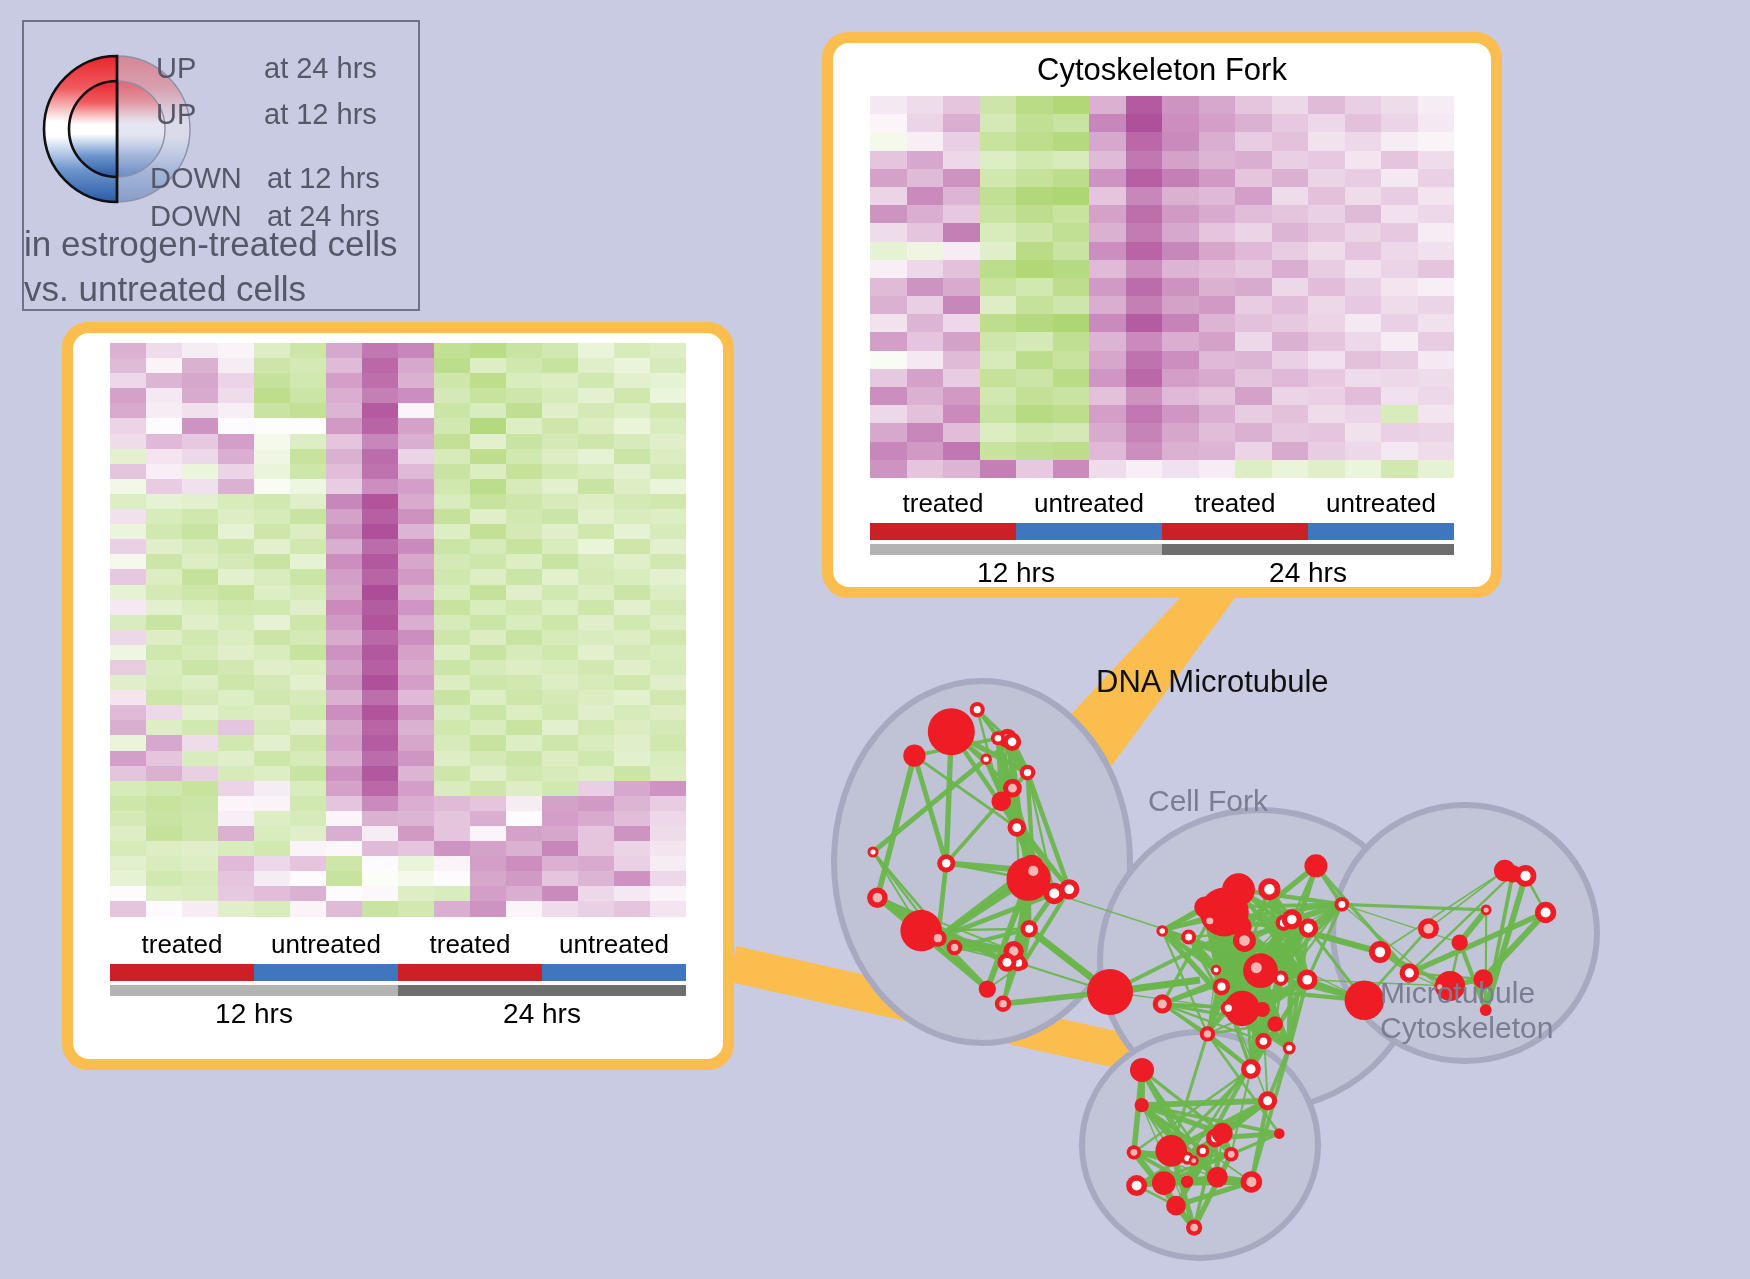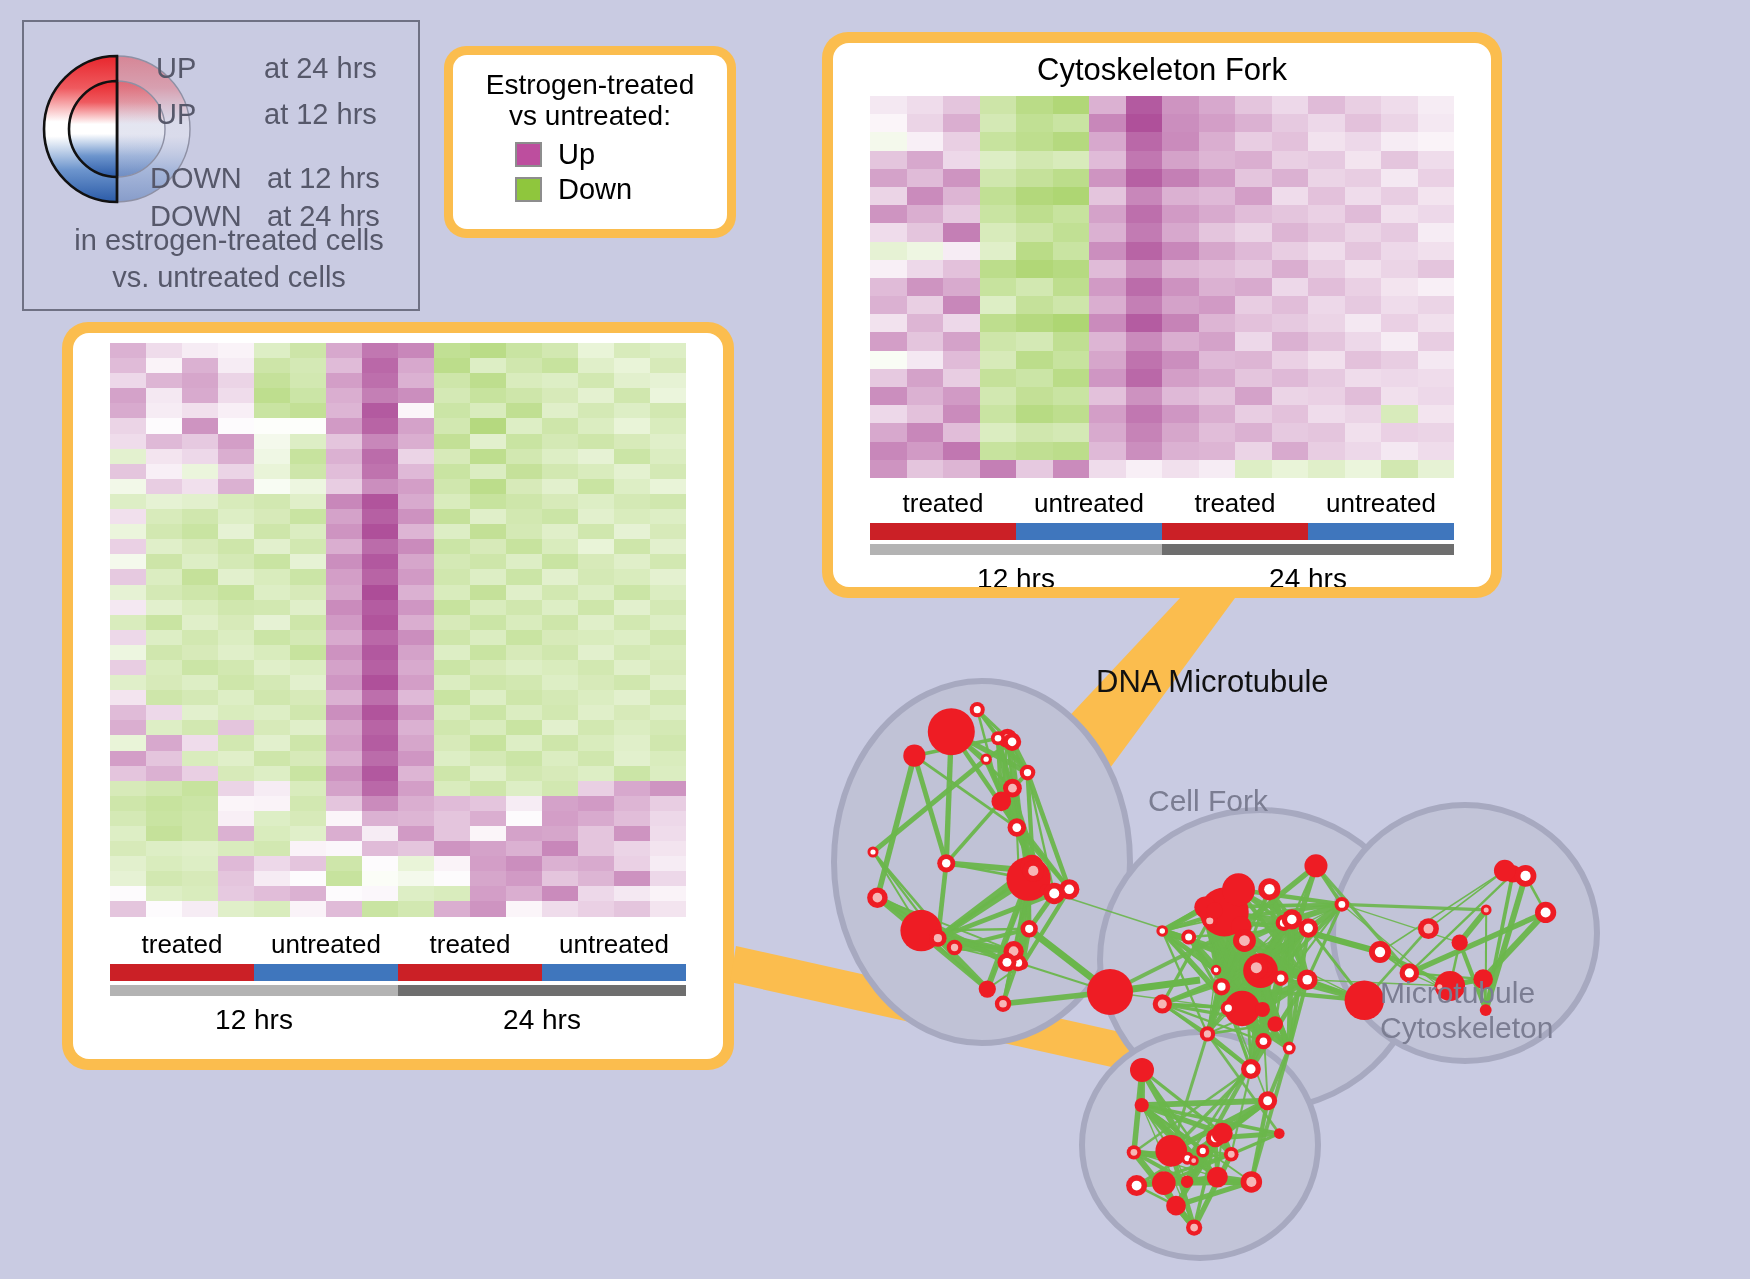--- a/index.html
+++ b/index.html
@@ -137,22 +137,6 @@
     </div>
   </div>
 
-  <div id="legendbox">
-    <div class="inner">
-      <div class="ttl">Estrogen-treated</div>
-      <div class="ttl">vs untreated:</div>
-      <div class="items">
-        <div class="item">
-          <span class="sw up"></span>
-          <span class="itxt">Up</span>
-        </div>
-        <div class="item">
-          <span class="sw down"></span>
-          <span class="itxt">Down</span>
-        </div>
-      </div>
-    </div>
-  </div>
 
   <div class="panel" id="panel-rf" style="left:822px;top:32px;width:680px;height:566px;">
     <div class="inner">

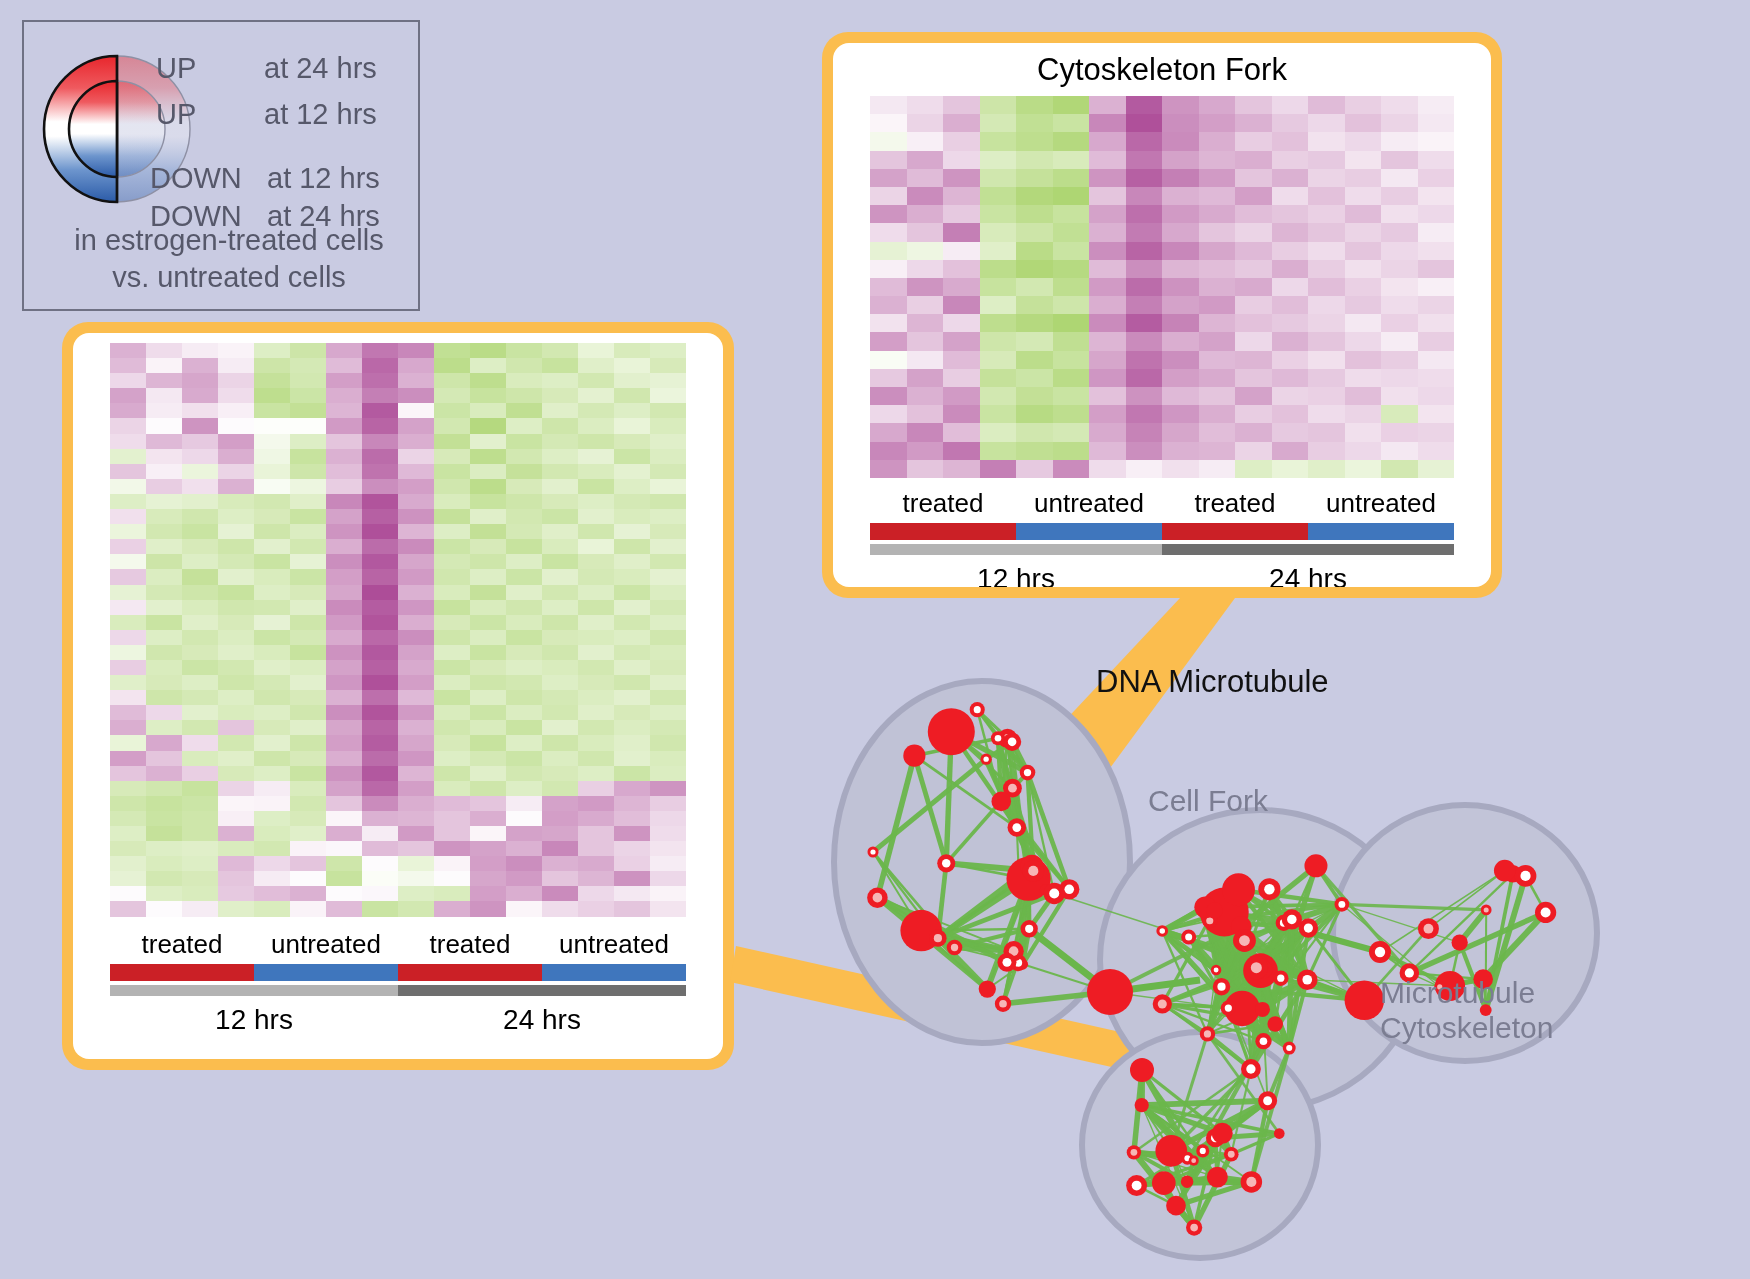--- a/index.html
+++ b/index.html
@@ -22,8 +22,8 @@
   .ck-row{position:absolute;color:#56586a;font-size:29px;white-space:nowrap;}
   .ck-lbl{font-size:29px;}
   #ck-foot{
-    position:absolute;left:0;right:0;top:200px;text-align:center;
-    color:#56586a;font-size:29px;line-height:1.28;margin-left:16px;
+    position:absolute;left:0;right:0;top:200px;
+    color:#56586a;font-size:35px;line-height:1.28;
   }
 
   

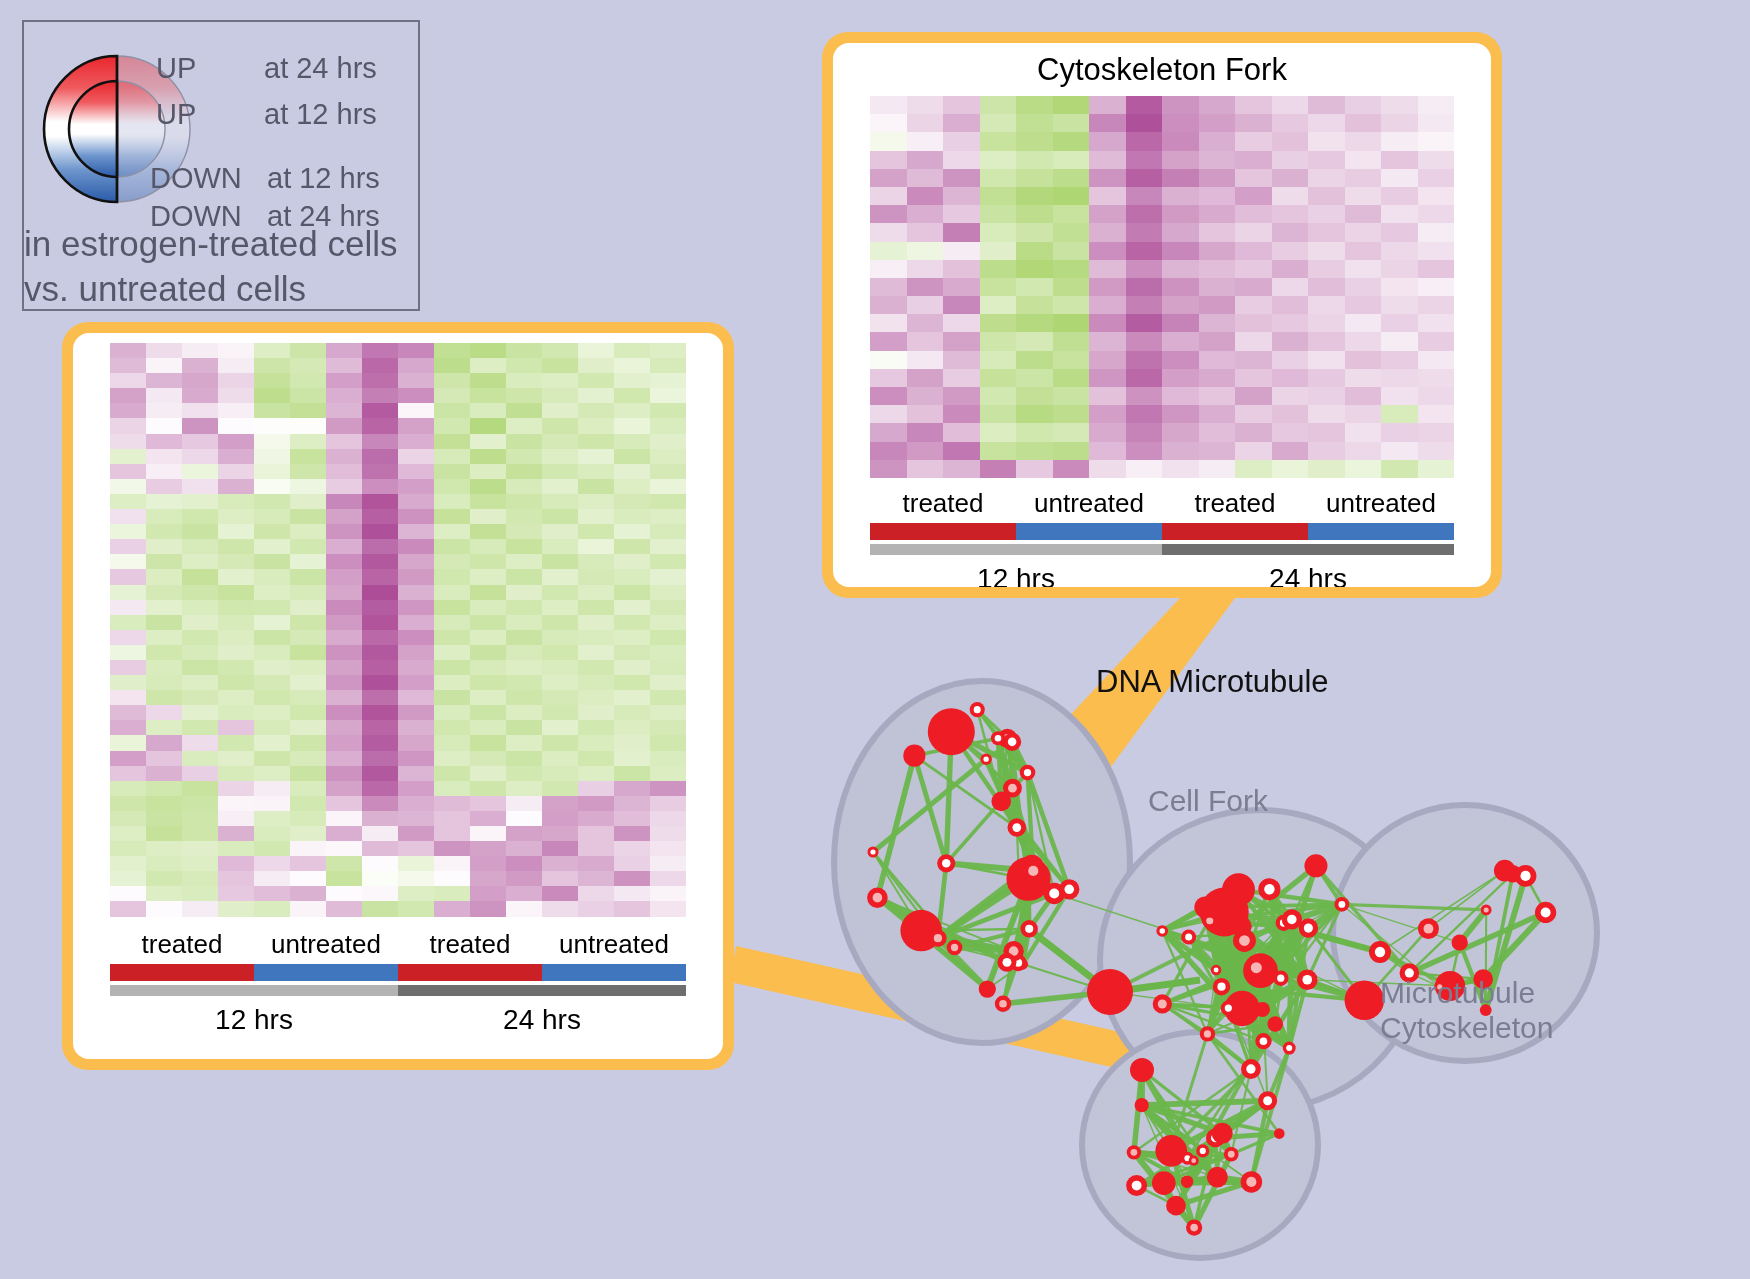--- a/index.html
+++ b/index.html
@@ -63,7 +63,7 @@
   .bar-tm{display:grid;grid-template-columns:1fr 1fr;margin:4px auto 0 auto;height:11px;}
   .bar-tm .b{height:11px;}
   .times{display:grid;grid-template-columns:1fr 1fr;margin:0 auto;}
-  .times .t{text-align:center;font-size:28px;color:#000;padding-top:8px;}
+  .times .t{text-align:center;font-size:28px;color:#000;padding-top:2px;}
 
   
   #network{position:absolute;left:780px;top:600px;width:970px;height:679px;}

